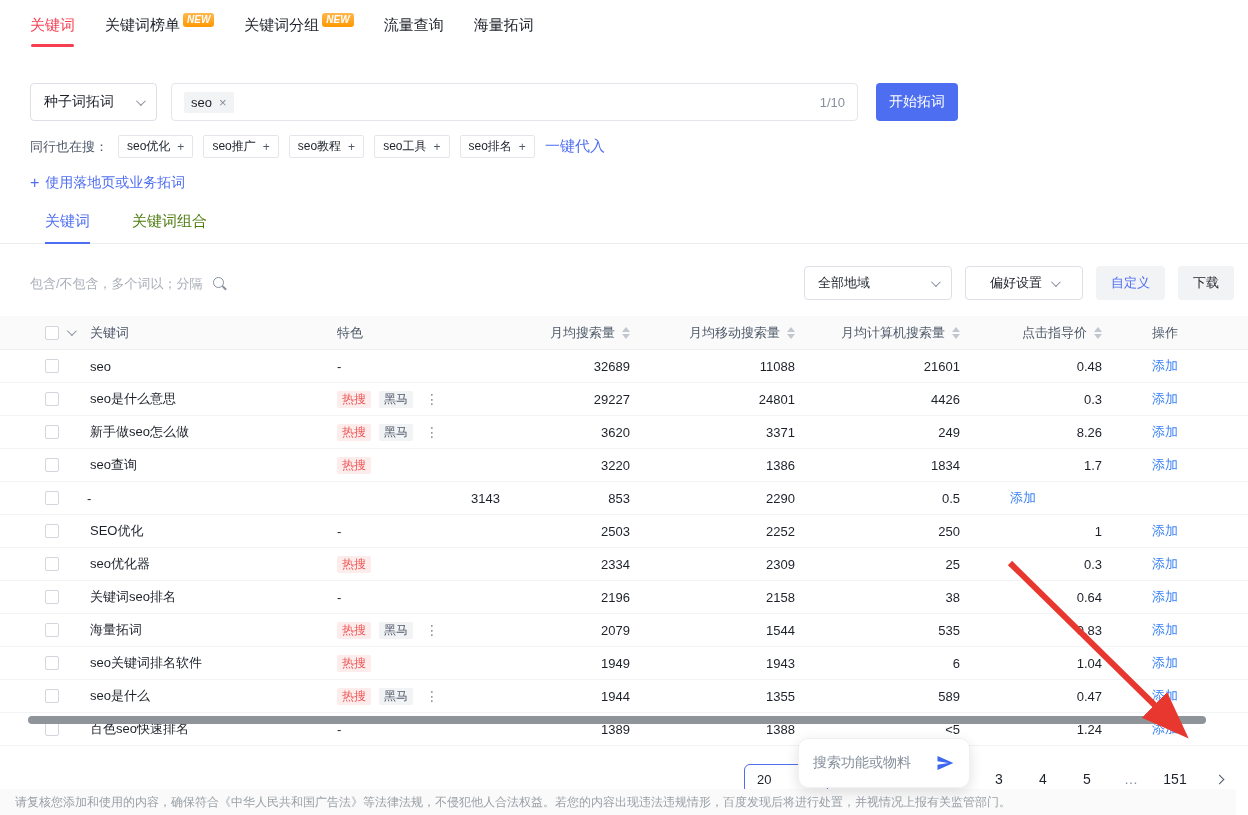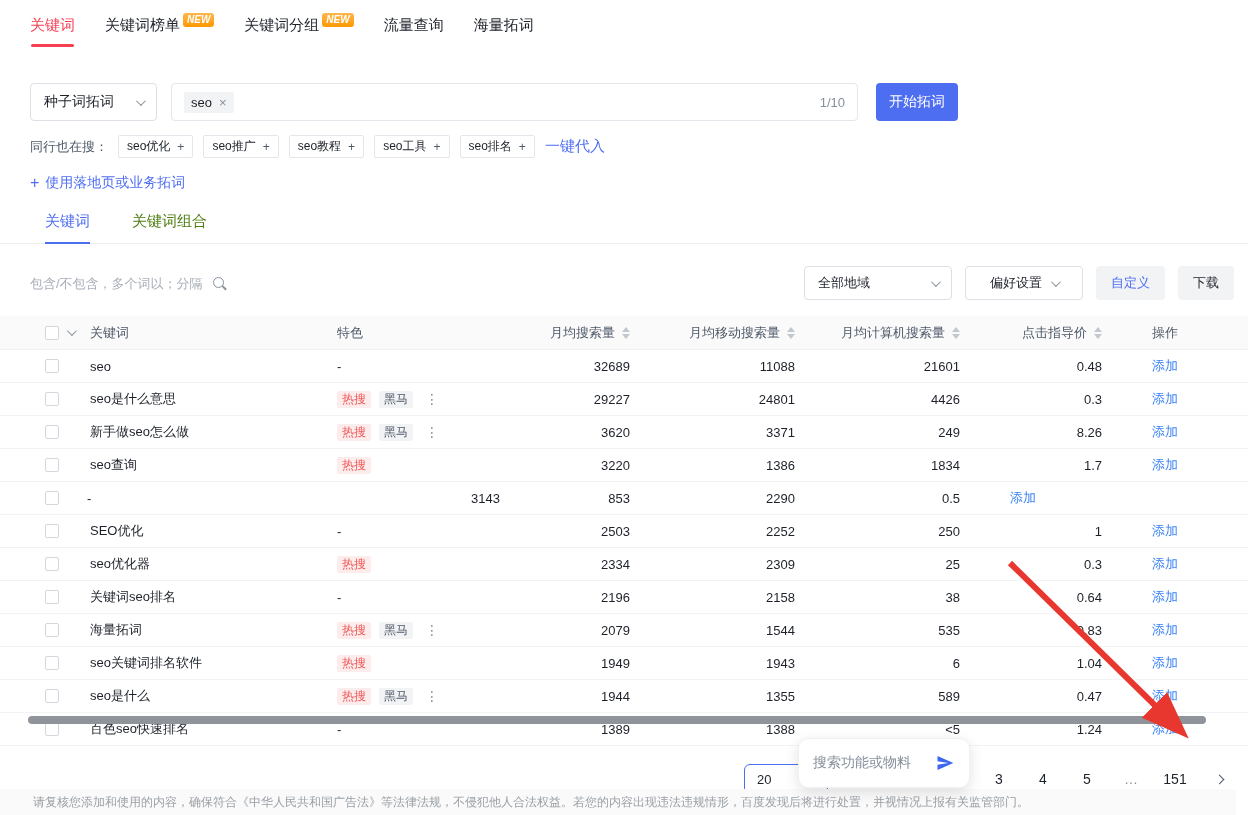--- a/index.html
+++ b/index.html
@@ -123,7 +123,7 @@
 
   
   .footer{position:absolute;left:0;right:12px;bottom:0;height:26px;background:#fafafa;
-        display:flex;align-items:center;padding-left:33px;font-size:12px;color:#9aa0a6;z-index:30}
+        display:flex;align-items:center;padding-left:15px;font-size:12px;color:#9aa0a6;z-index:30}
 
   
   .arrow{position:absolute;left:0;top:0;width:1248px;height:815px;pointer-events:none;z-index:60}

